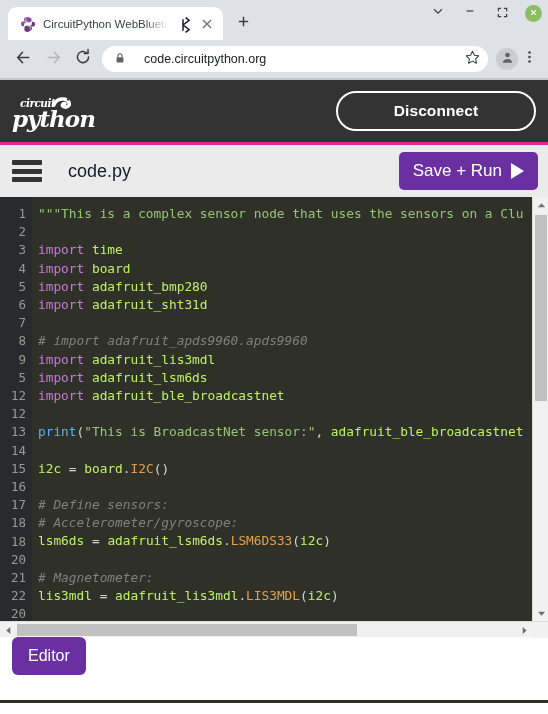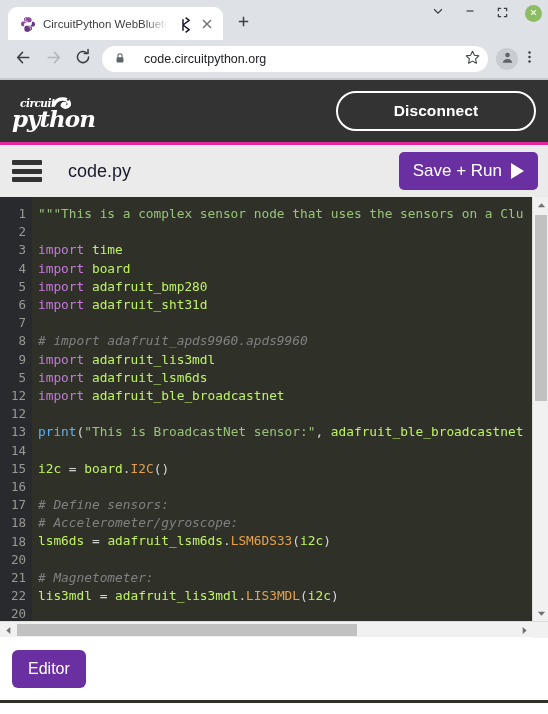--- a/index.html
+++ b/index.html
@@ -165,7 +165,7 @@
   
   .bottom-bar {
     height: 63px; background: #ffffff;
-    display: flex; align-items: center; padding: 16px 12px; gap: 1px;
+    display: flex; align-items: flex-start; padding: 0 12px; gap: 1px;
   }
   .btab {
     border: none; border-radius: 6px; font-size: 16px;

